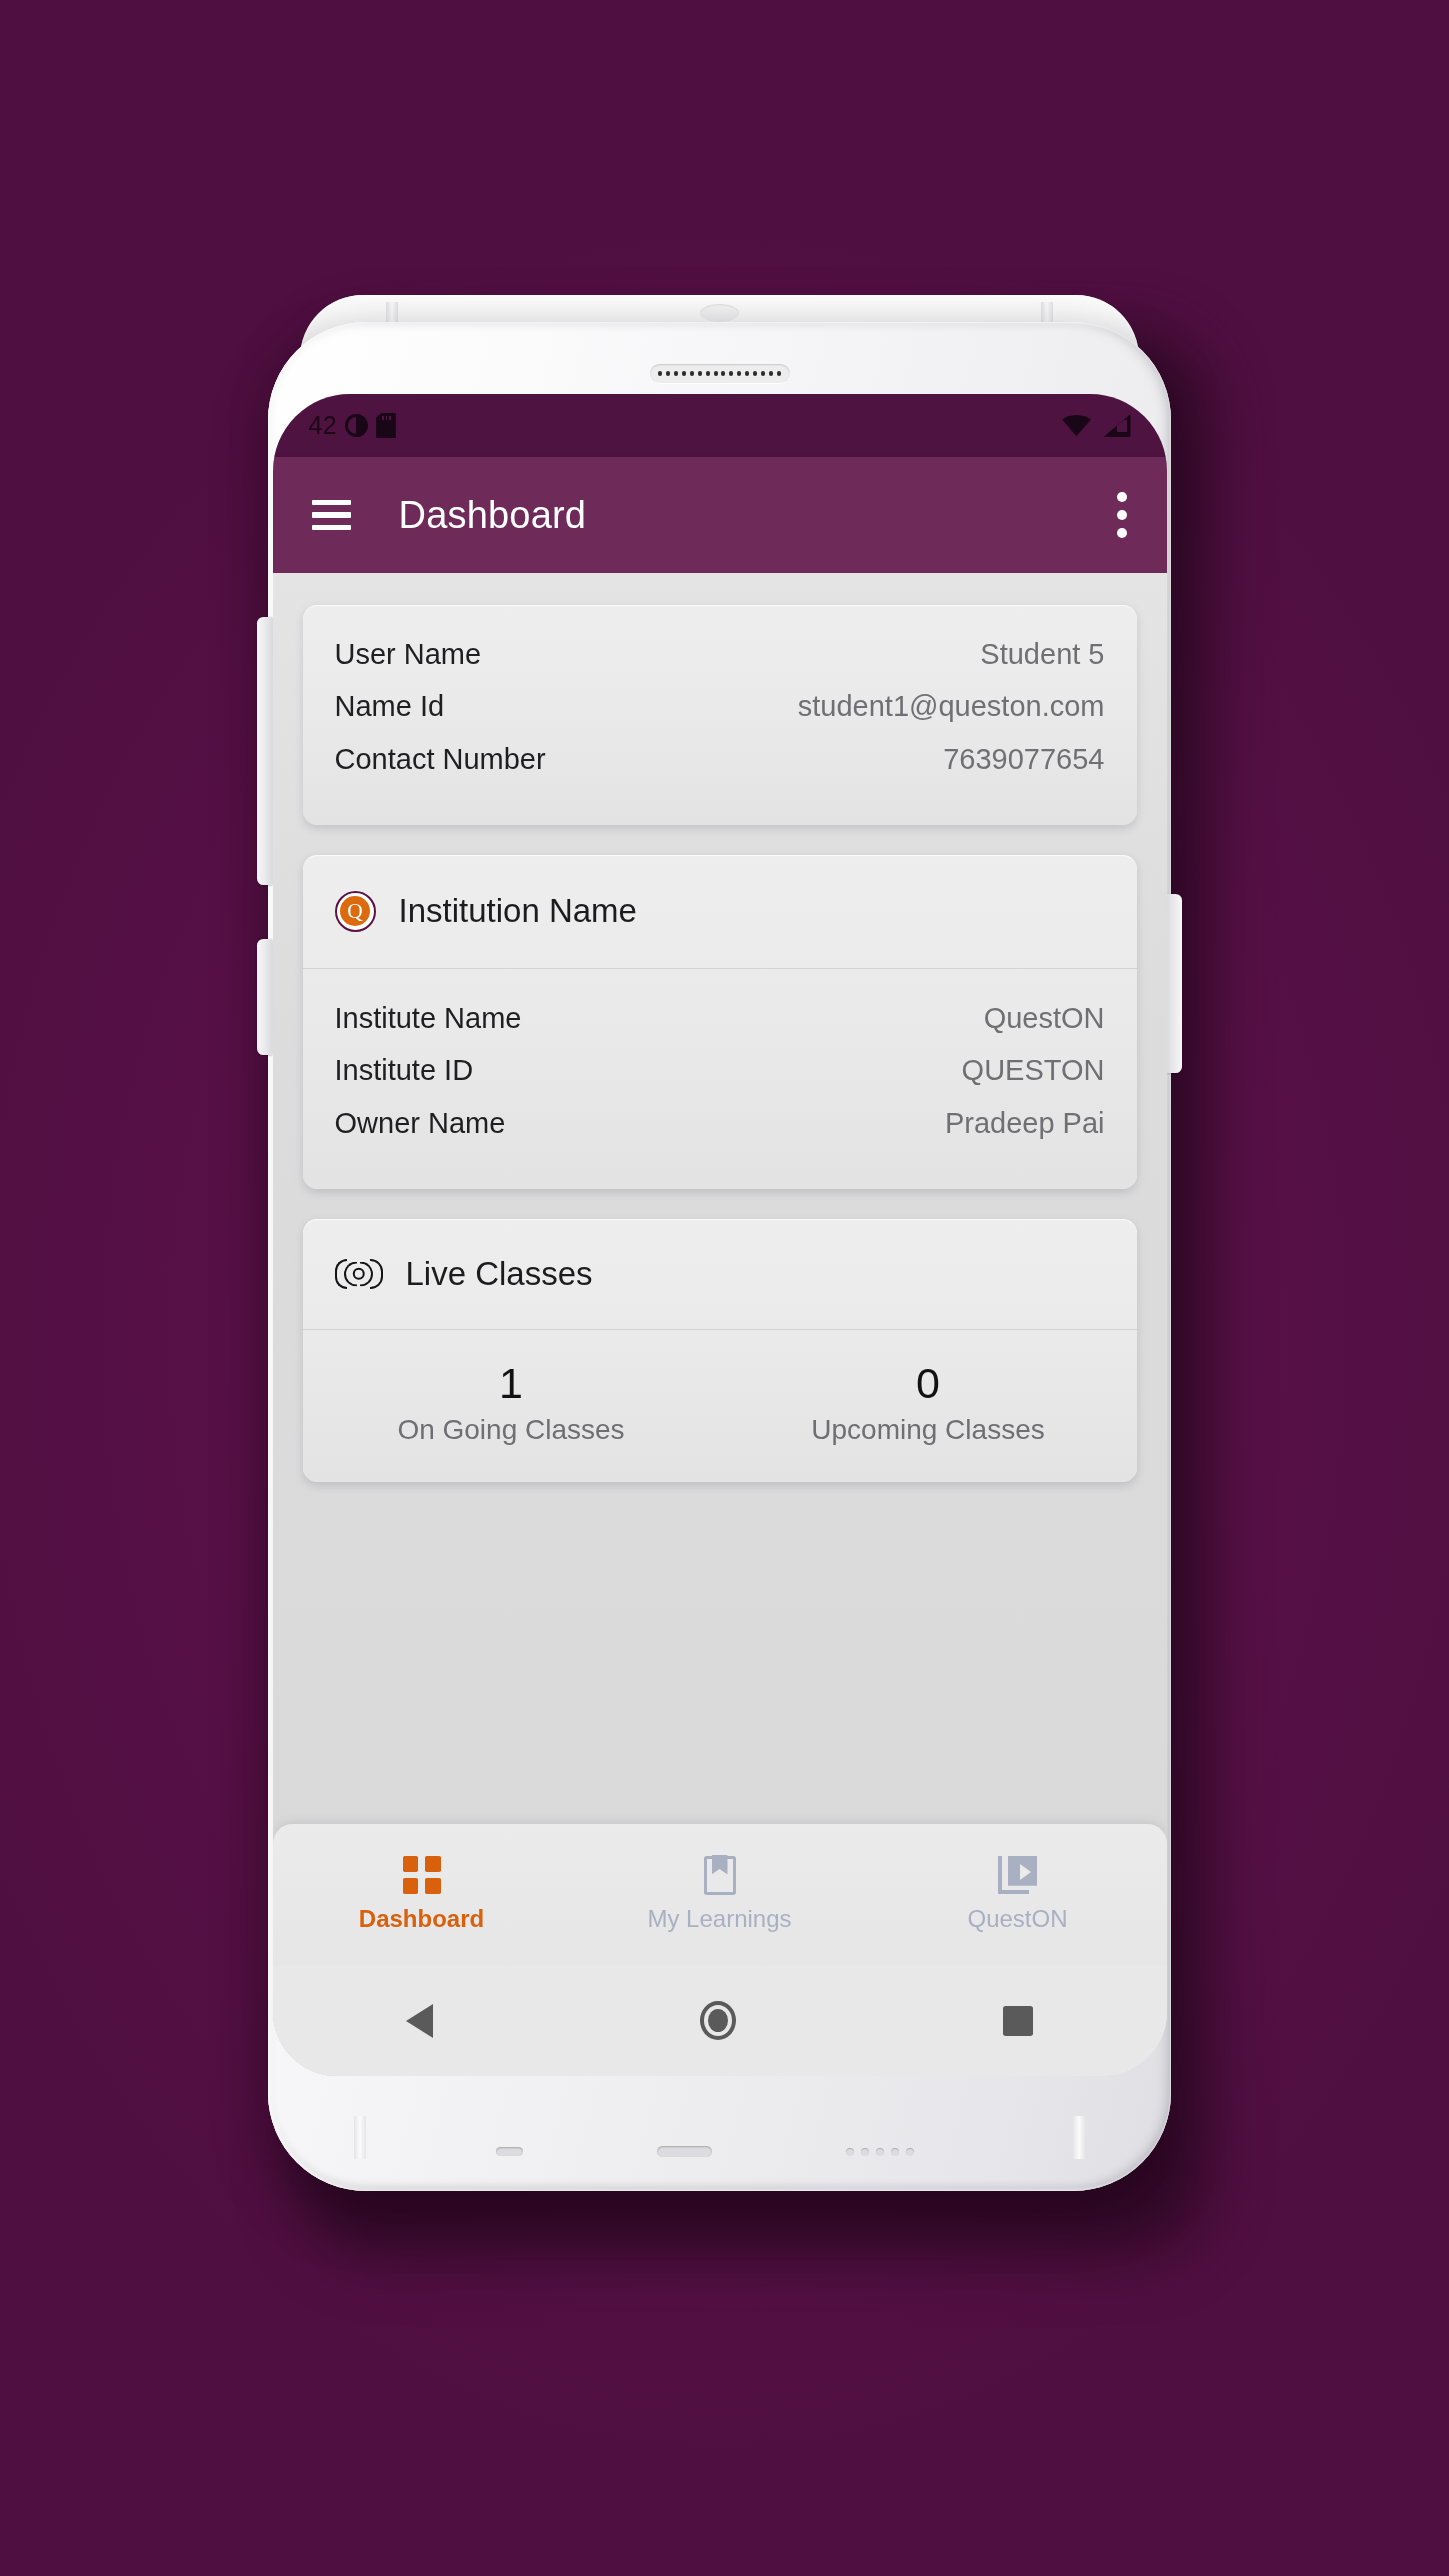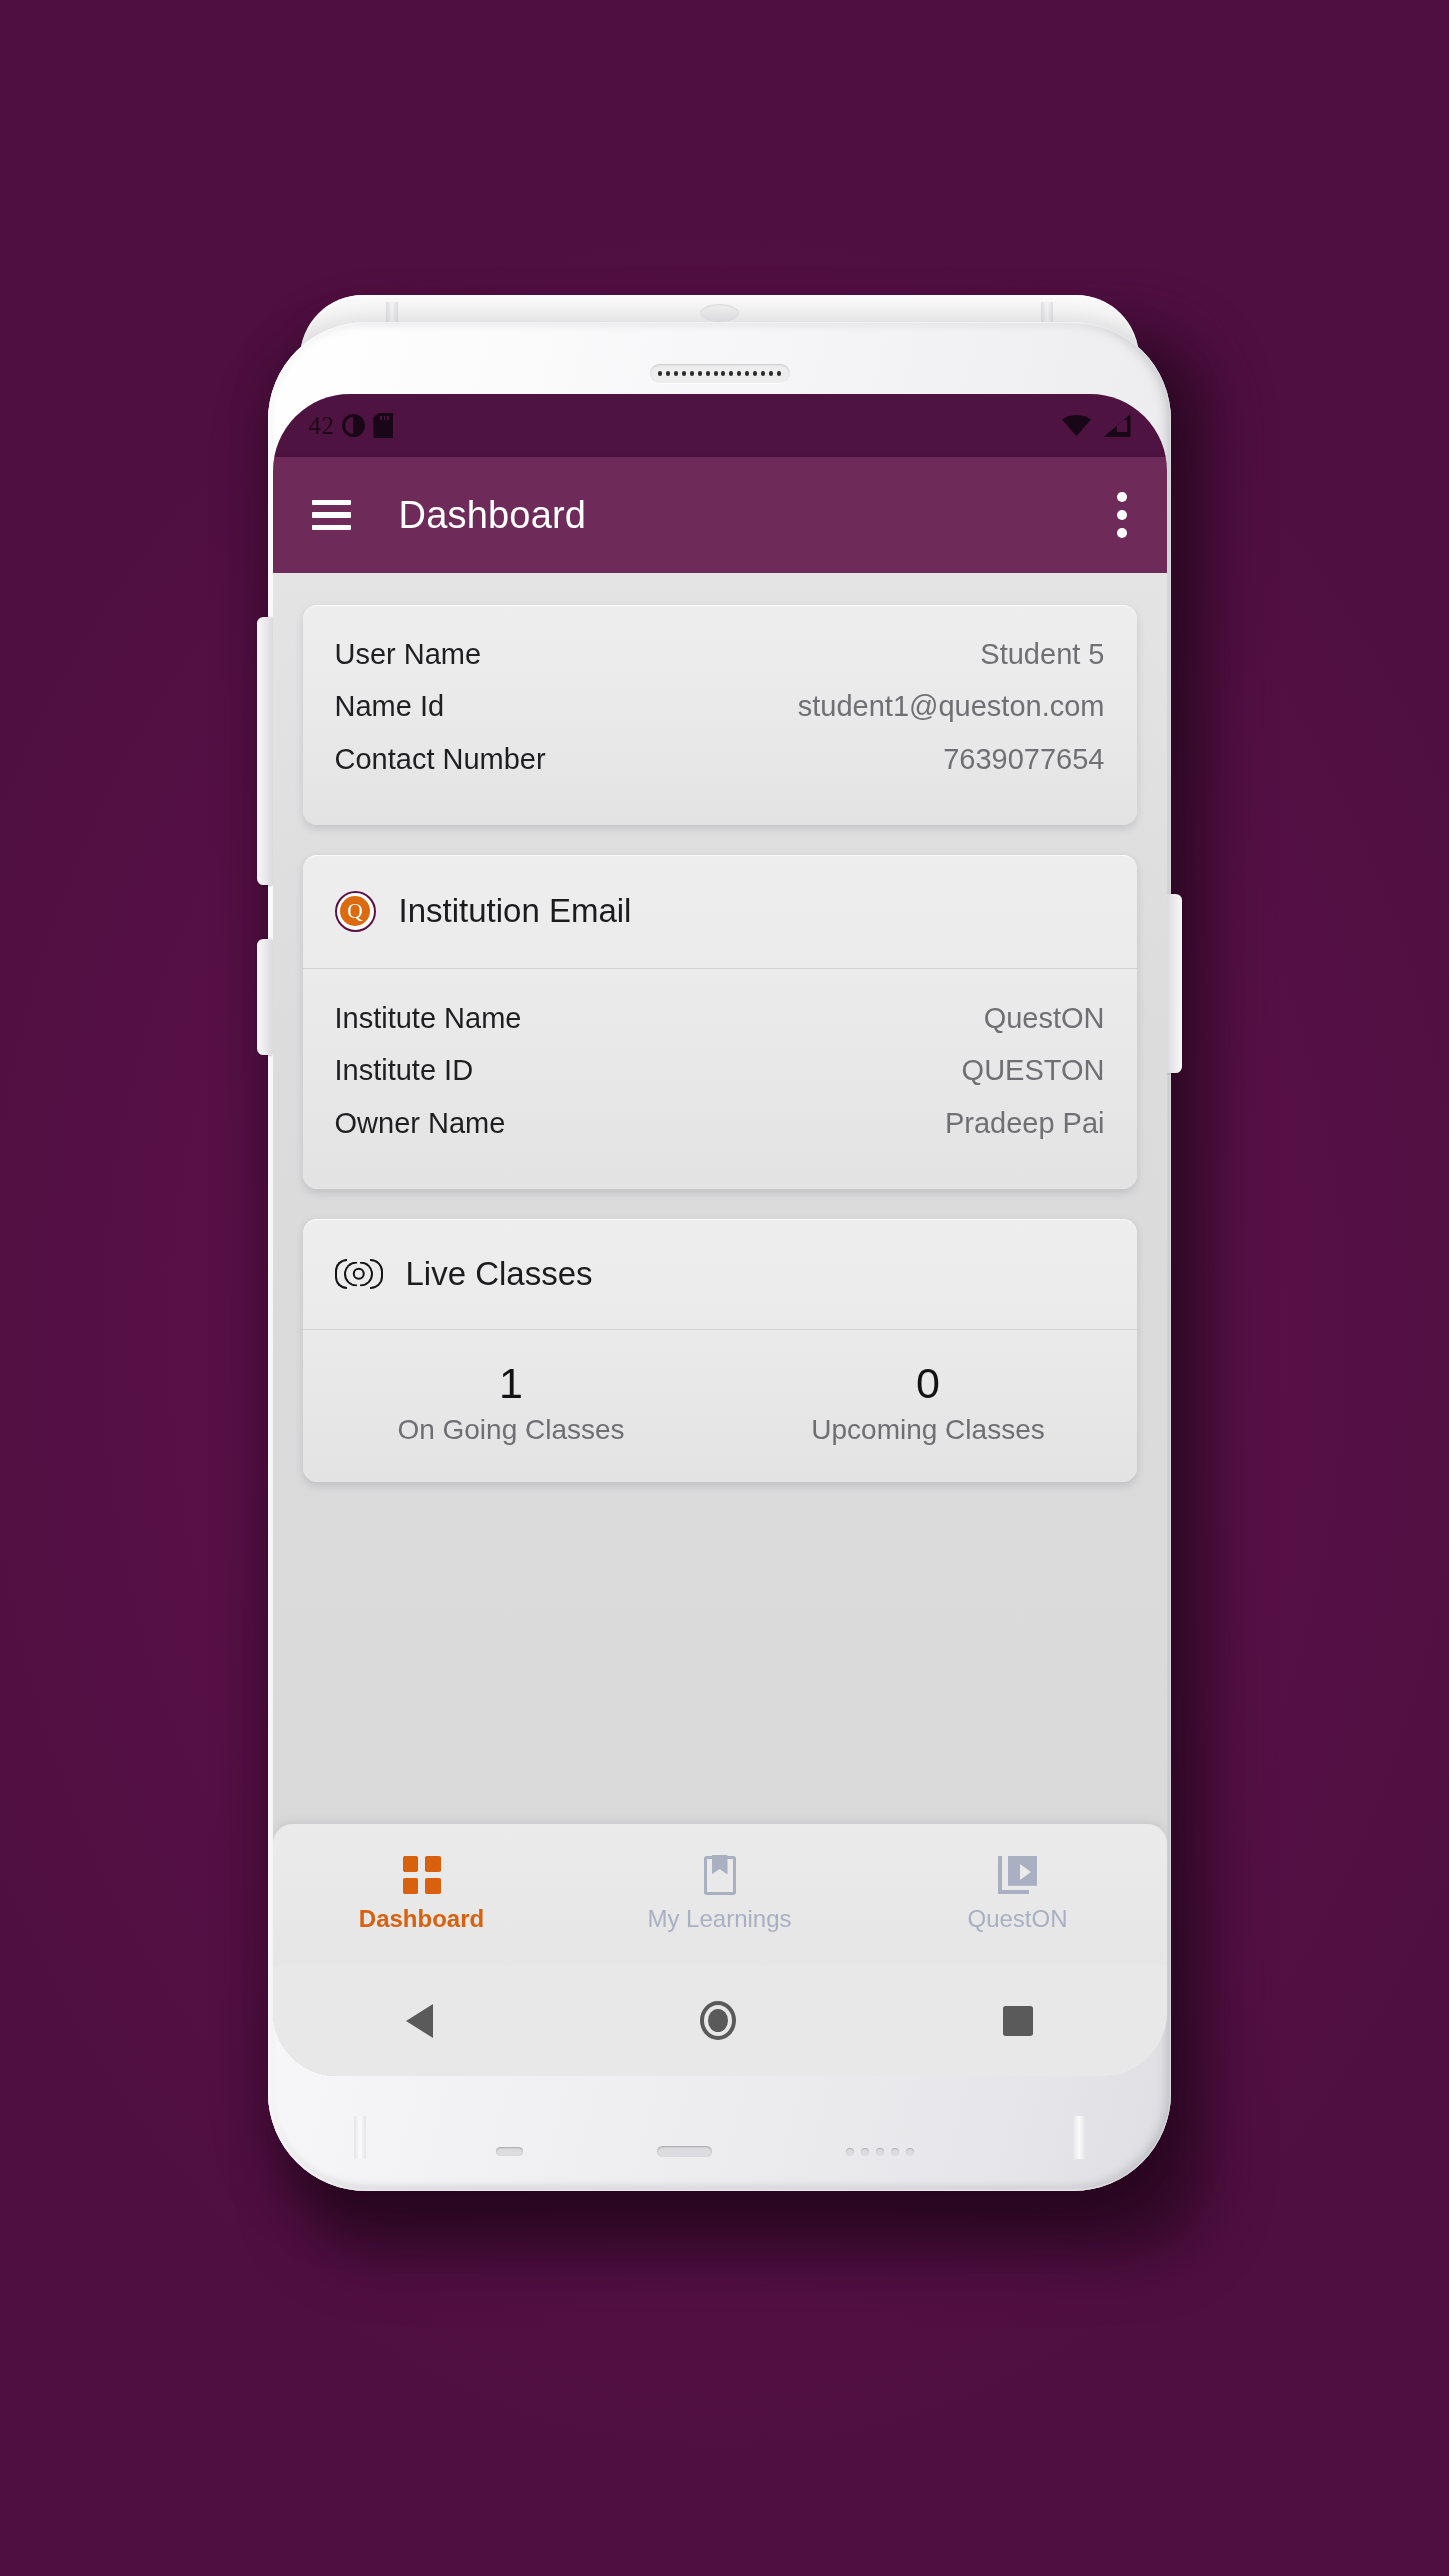--- a/index.html
+++ b/index.html
@@ -172,7 +172,7 @@
     padding: 0 36px;
     color: #120510;
   }
-  .sb-left { display: flex; align-items: center; gap: 8px; font-family: Liberation Serif, serif; }
+  .sb-left { display: flex; align-items: center; gap: 8px; }
   .sb-time { font-size: 25px; letter-spacing: 0.4px; color:#1d0818; font-weight: 400; }
   .sb-right { margin-left: auto; display: flex; align-items: center; gap: 12.5px; }
 

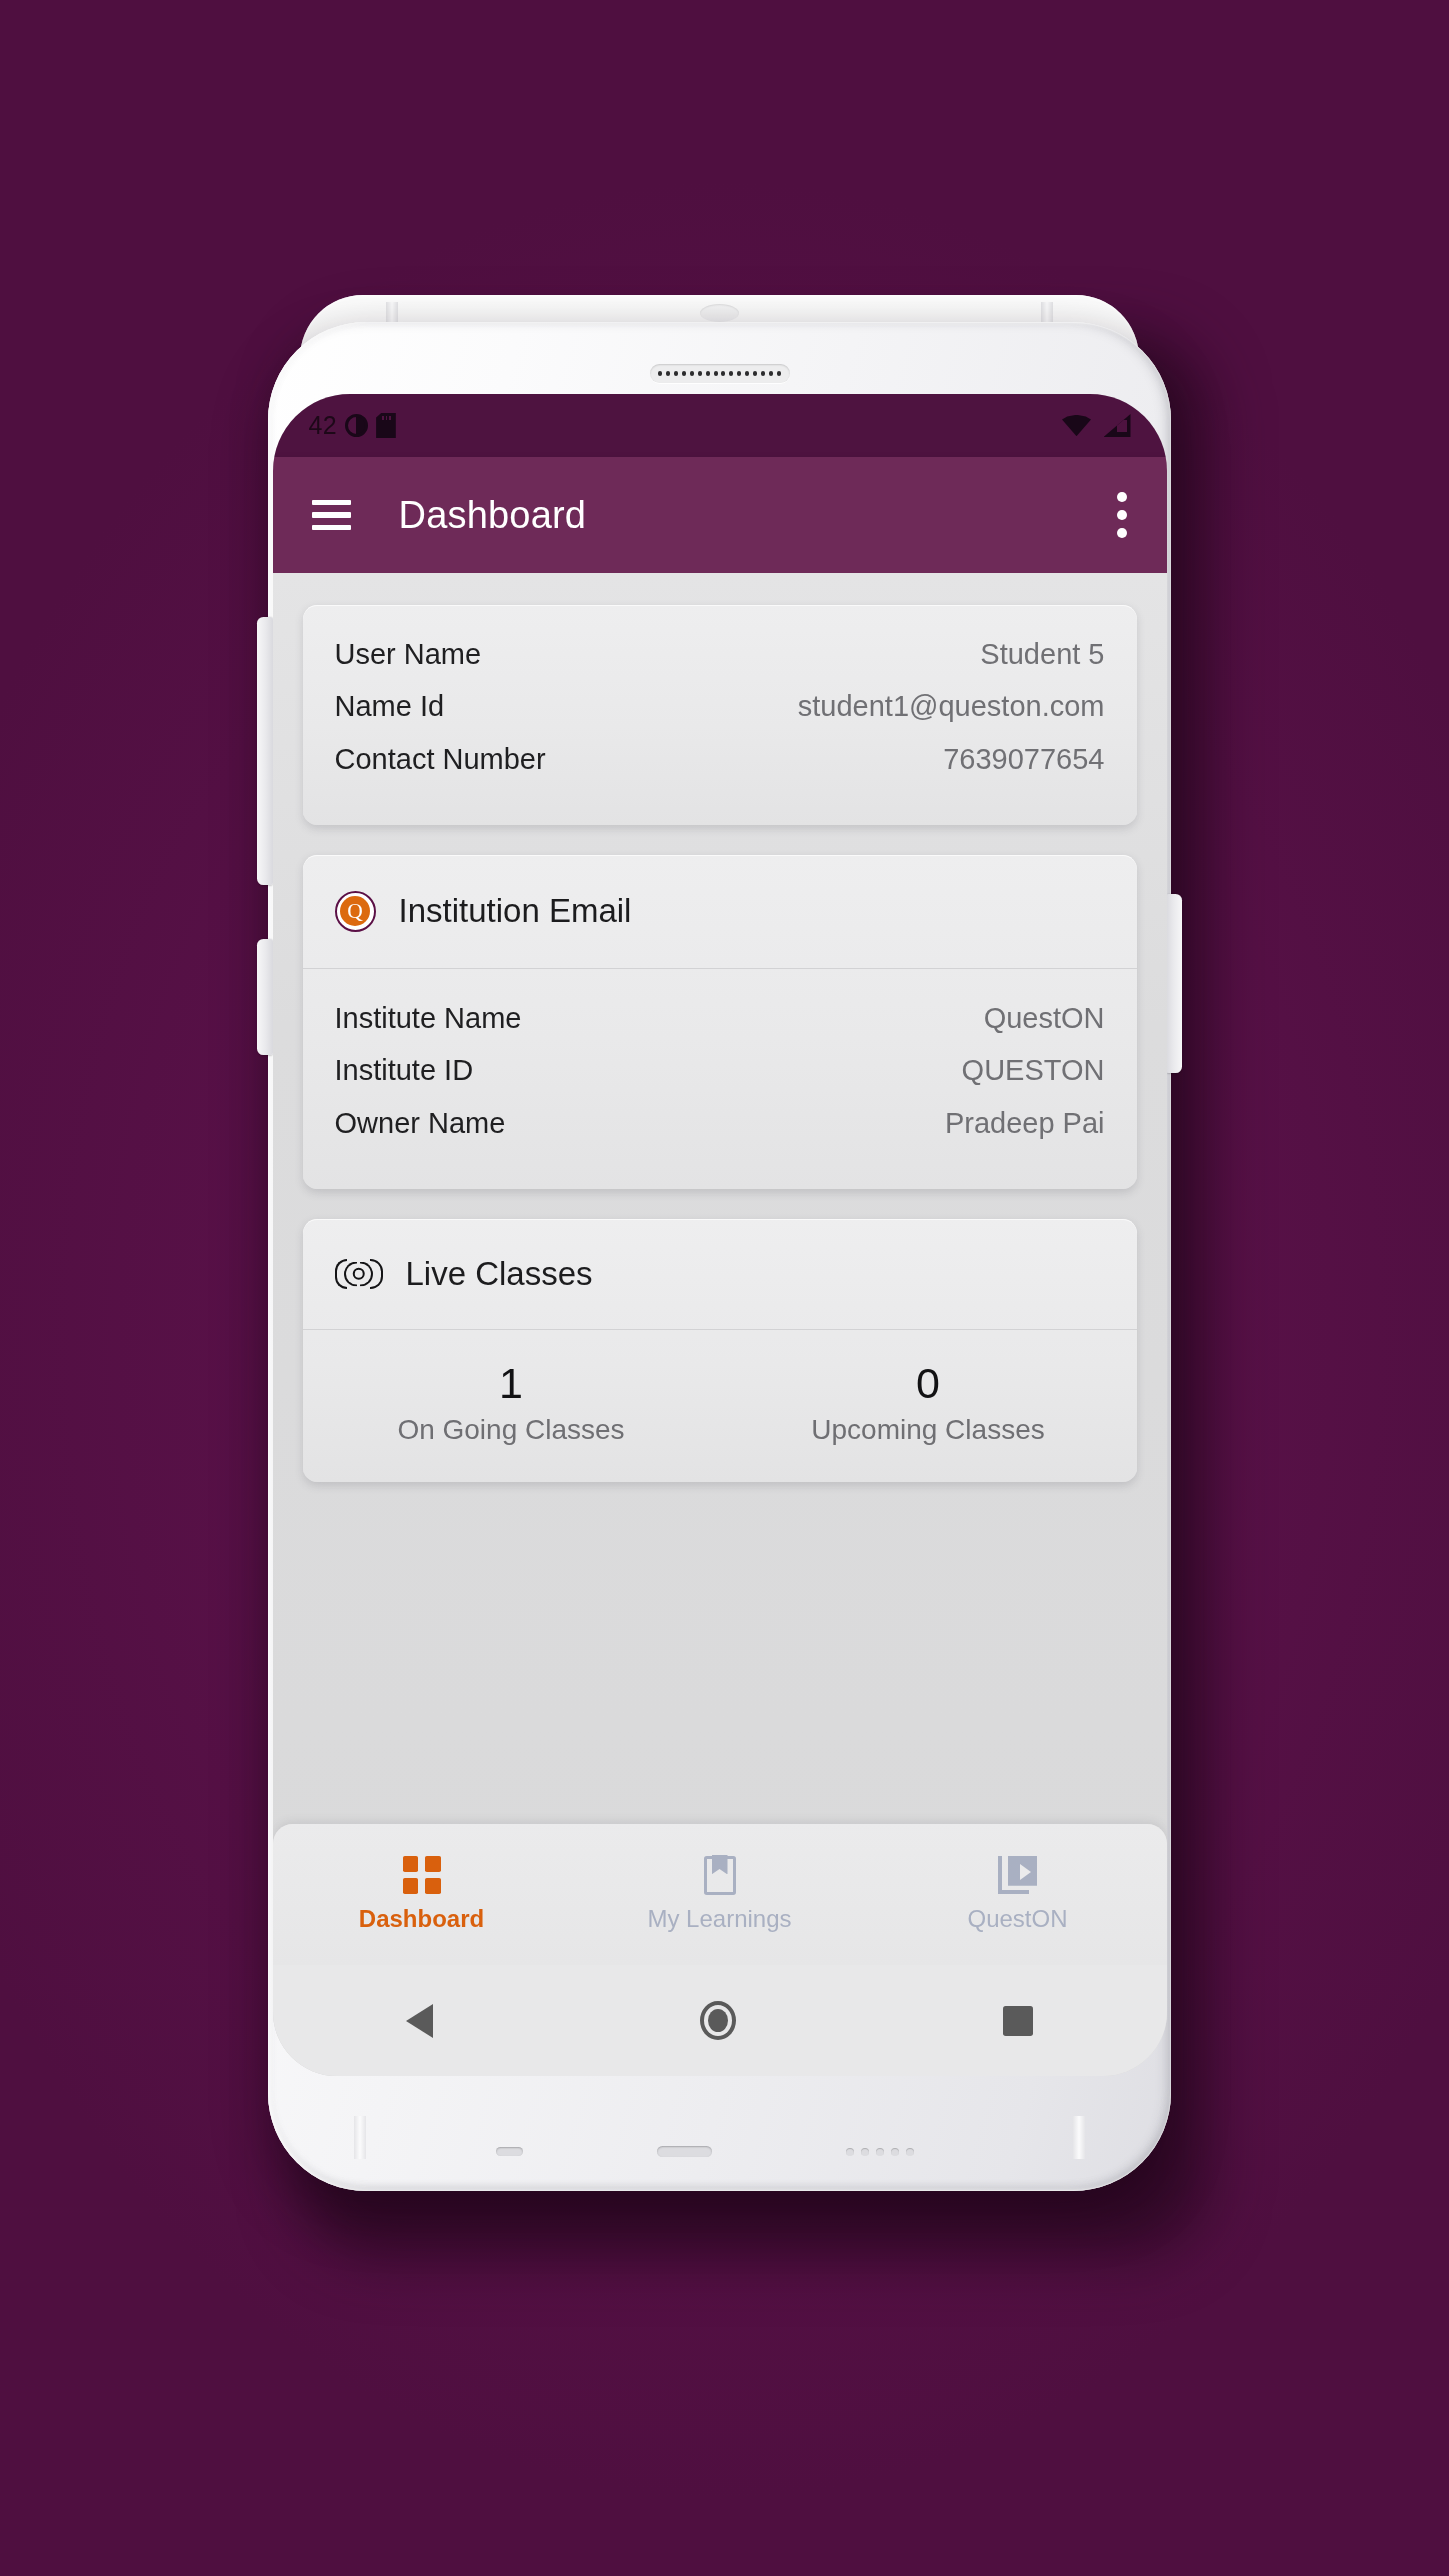--- a/index.html
+++ b/index.html
@@ -534,7 +534,7 @@
             <span class="ic-q">
               <i>Q</i>
             </span>
-            <span class="card-title">Institution Email</span>
+            <span class="card-title">Institution Name</span>
           </div>
           <div class="card-body">
             <div class="row">

